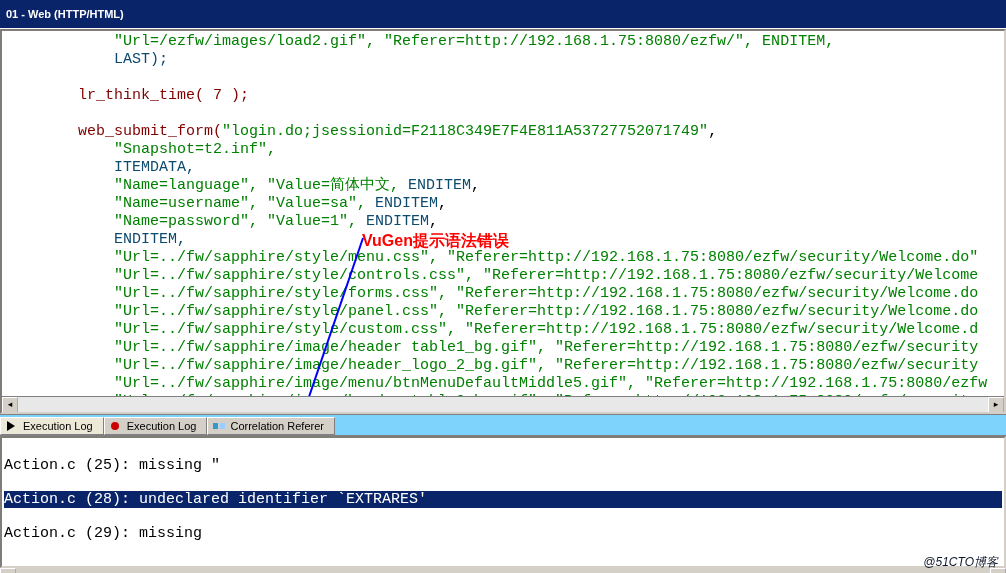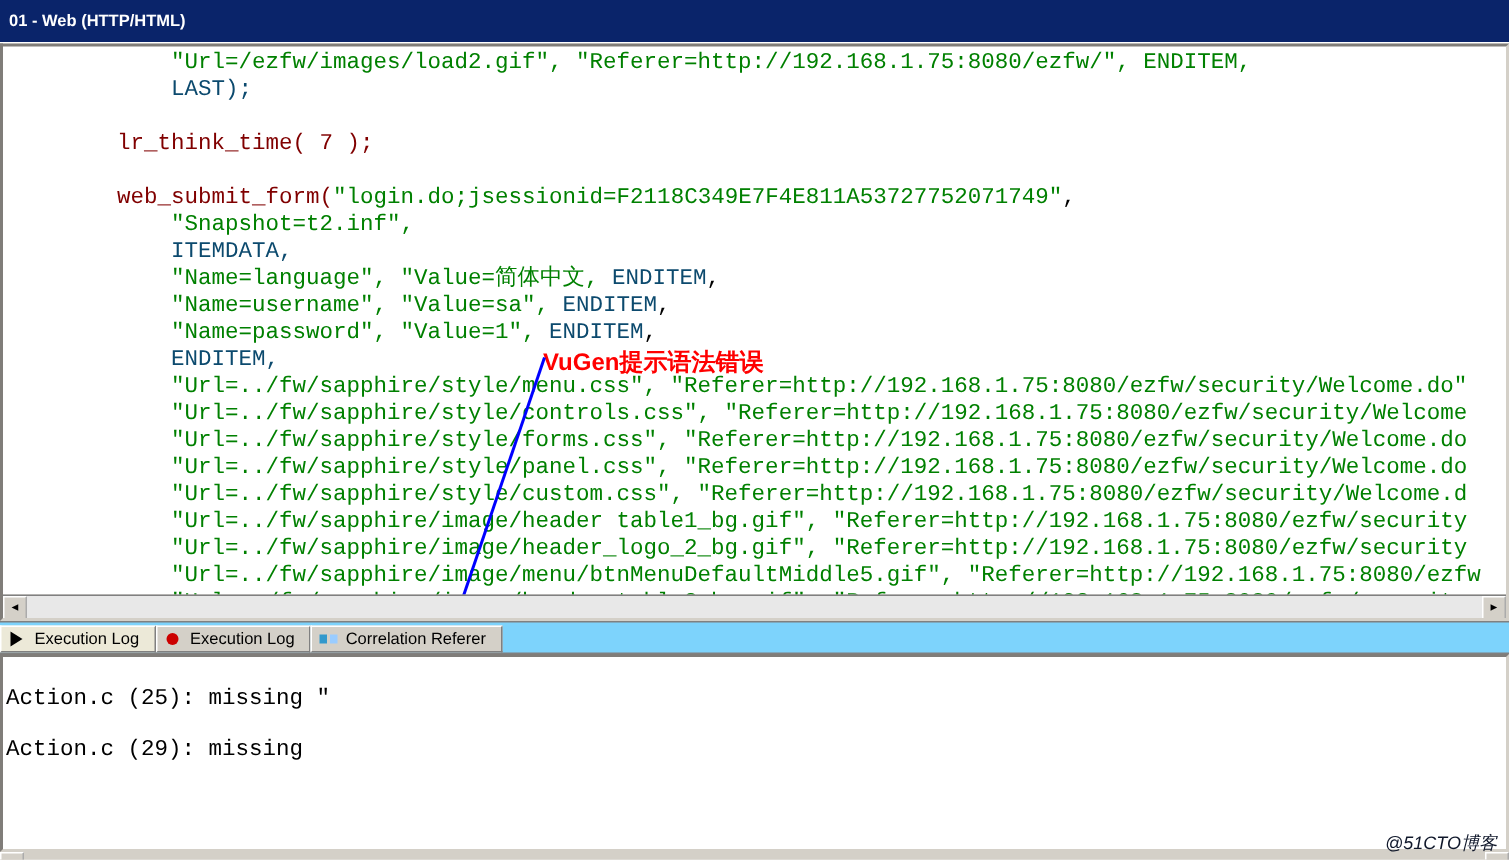--- a/index.html
+++ b/index.html
@@ -178,6 +178,7 @@
 
 <div class="log-pane">
 <div class="log-line">Action.c (25): missing "</div>
+<div class="log-line selected">Action.c (28): undeclared identifier `EXTRARES'</div>
 <div class="log-line">Action.c (29): missing</div>
 
 </div>

